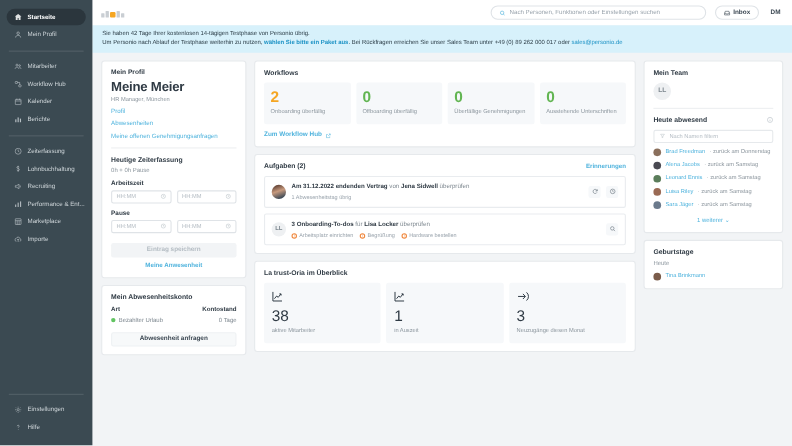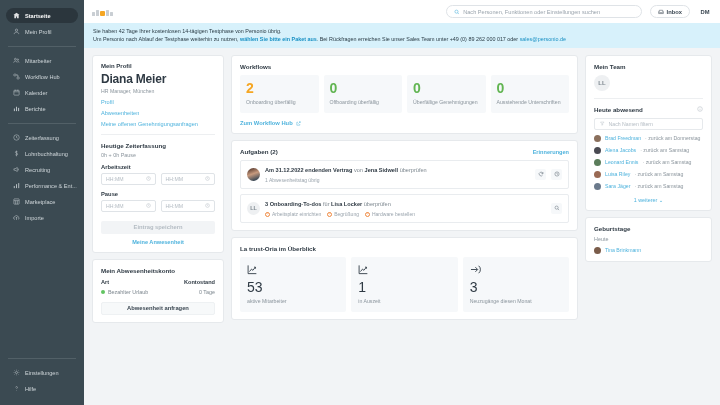--- a/index.html
+++ b/index.html
@@ -376,7 +376,7 @@
 
         <section class="card">
           <div class="eyebrow">Mein Profil</div>
-          <div class="profile-name">Diana Meier</div>
+          <div class="profile-name">Meine Meier</div>
           <div class="profile-role">HR Manager, München</div>
           <a class="link">Profil</a>
           <a class="link">Abwesenheiten</a>

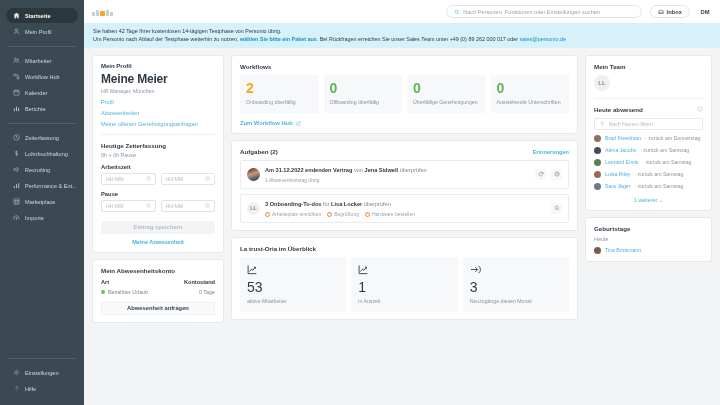--- a/index.html
+++ b/index.html
@@ -538,7 +538,7 @@
                     <path d="M3.6 11 6.6 7.4l2 1.8 3.4-4.4"></path>
                     <path d="M10.2 4.6h2.2v2.2"></path>
                   </svg></span>
-              <div class="stat-num">53</div>
+              <div class="stat-num">38</div>
               <div class="stat-lbl">aktive Mitarbeiter</div>
             </div>
             <div class="stat">

